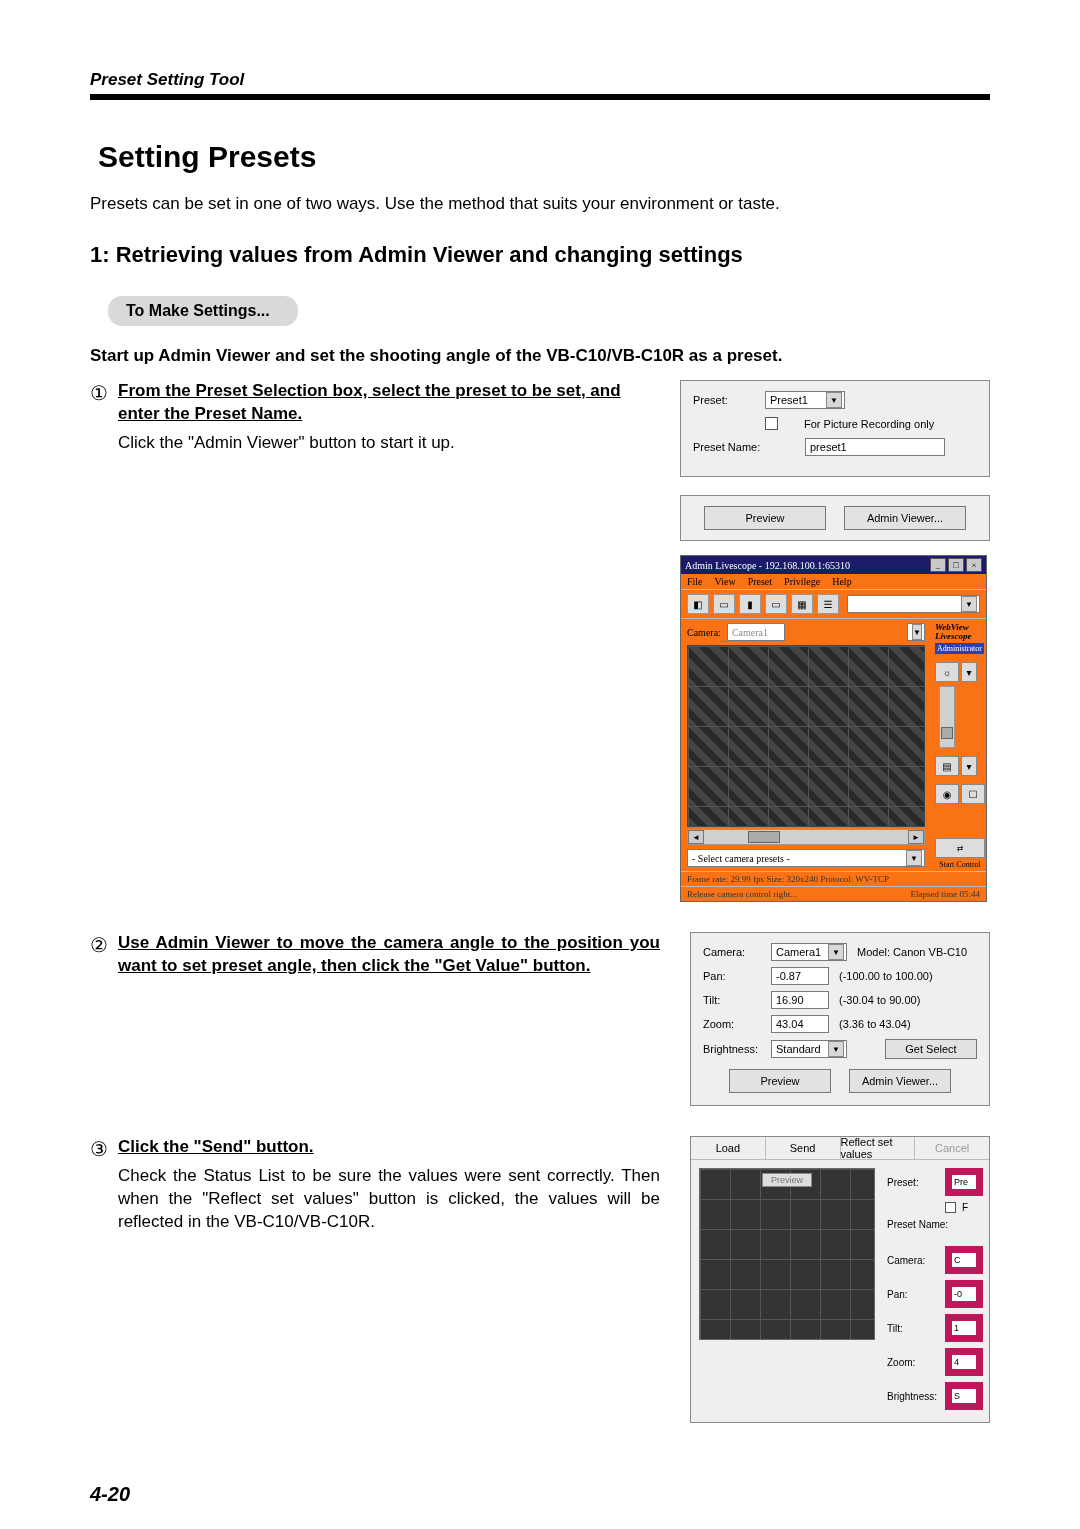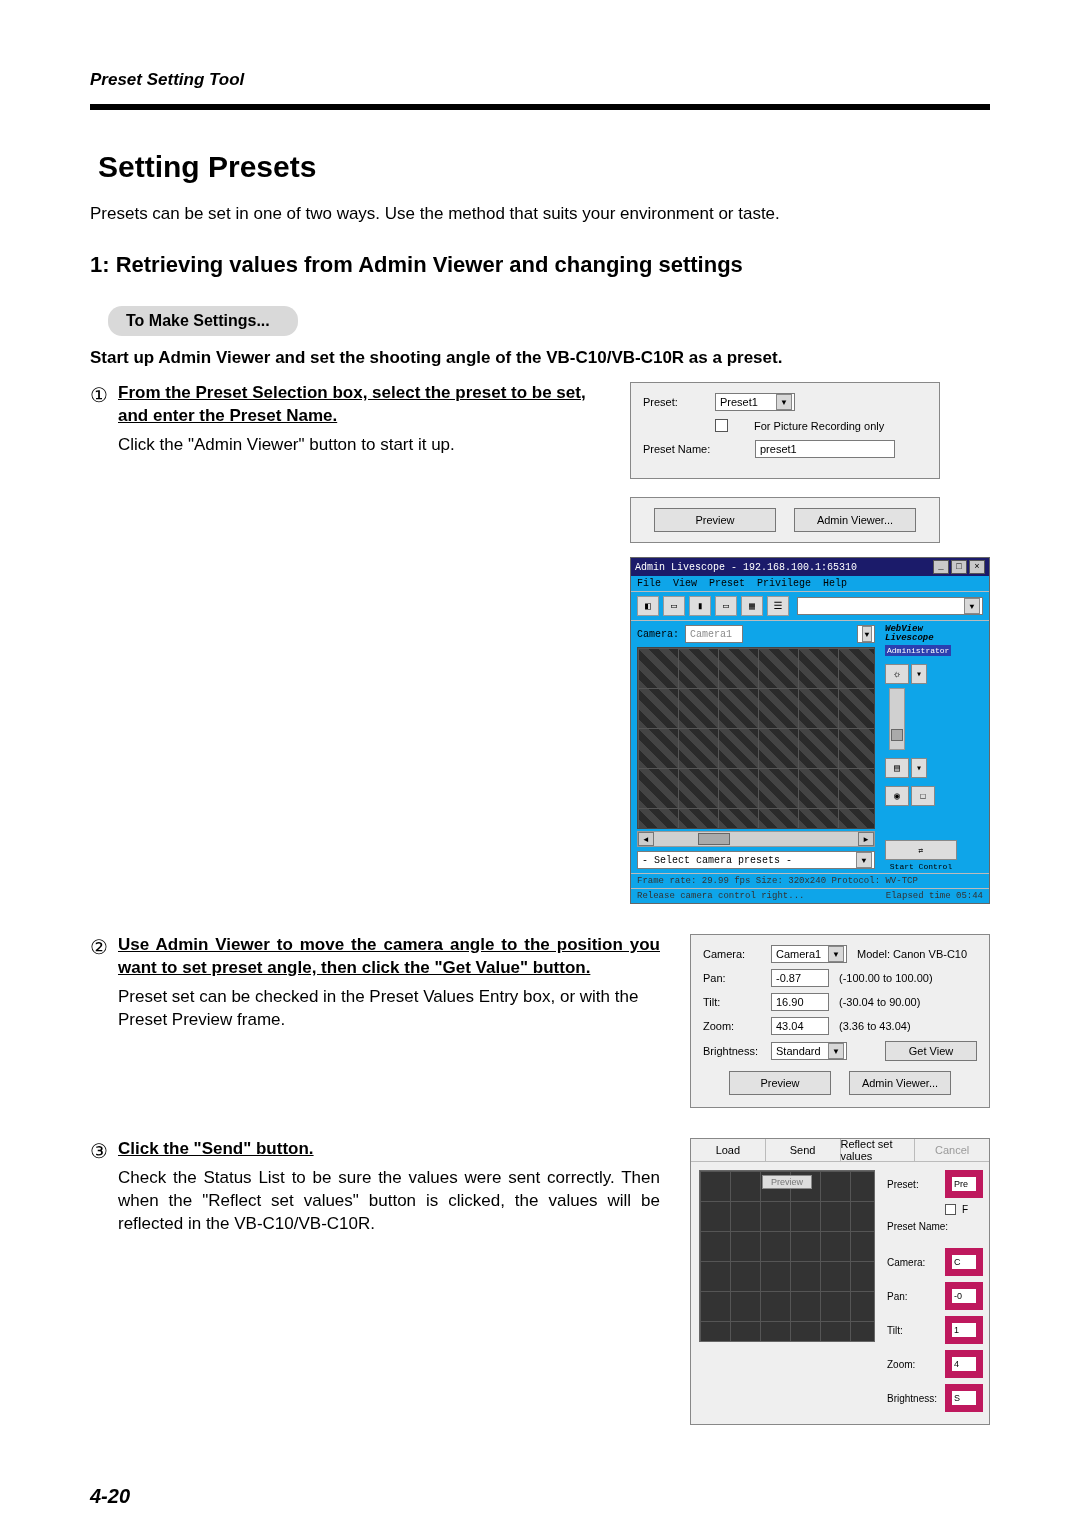--- a/index.html
+++ b/index.html
@@ -17,7 +17,7 @@
     font-style: italic;
     font-weight: bold;
     font-size: 17px;
-    margin-bottom: 14px;
+    margin-bottom: 4px;
   }
   .header-rule {
     height: 6px;

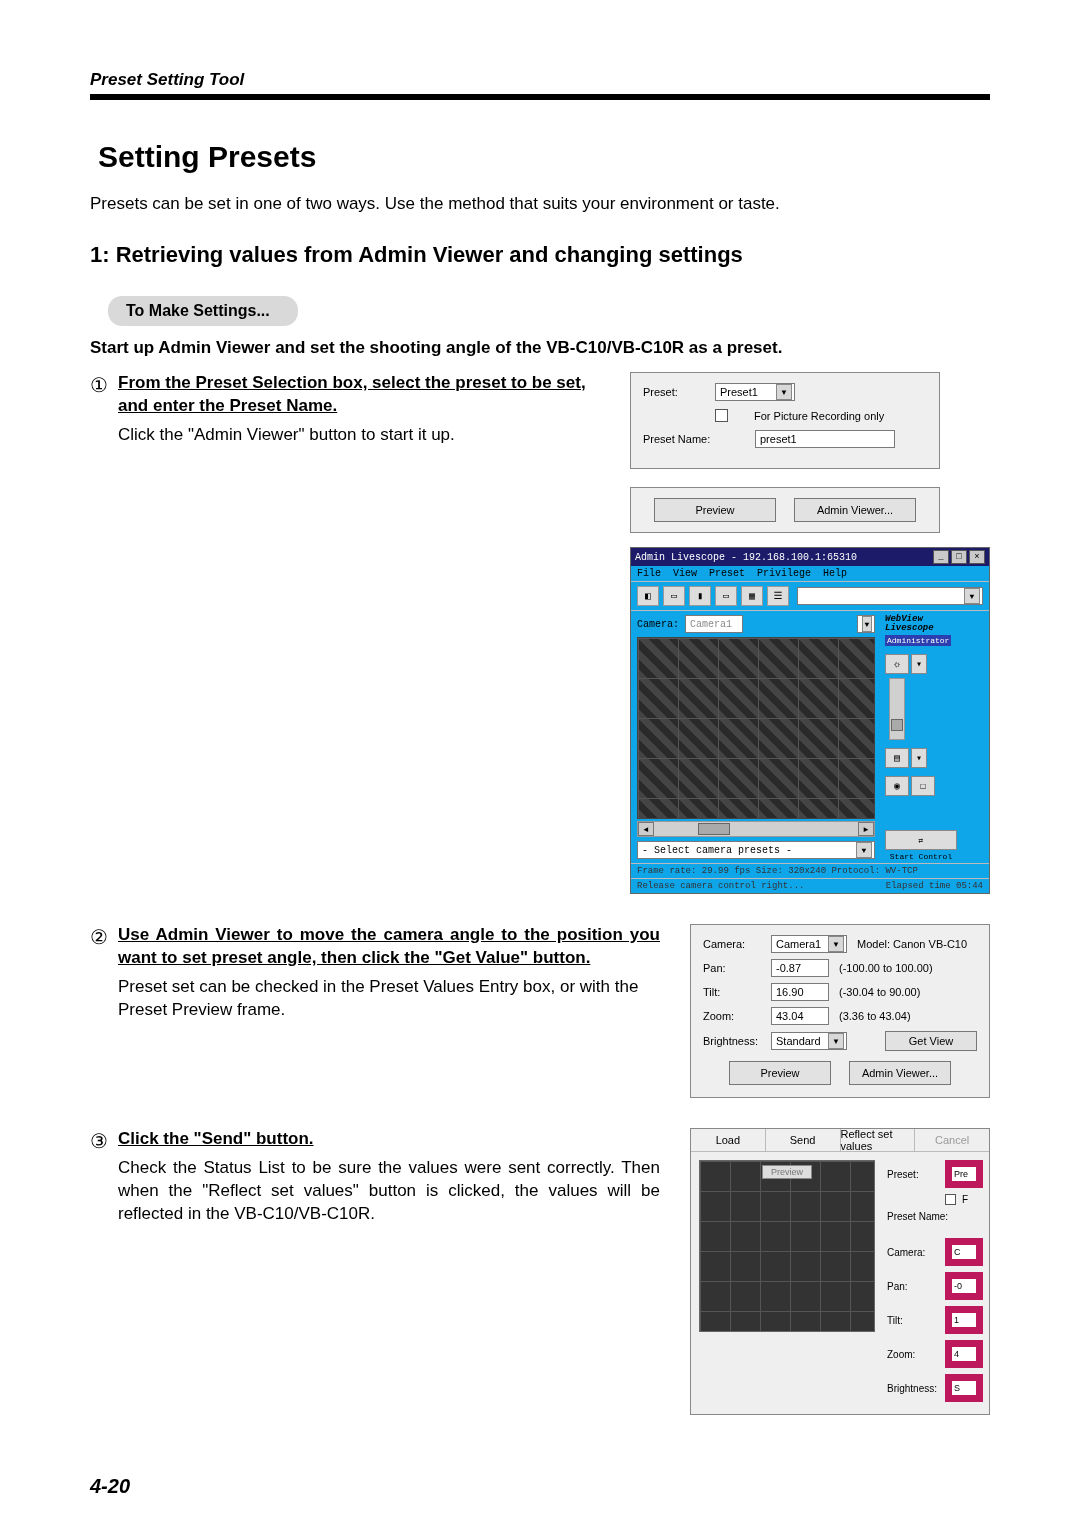--- a/index.html
+++ b/index.html
@@ -51,7 +51,7 @@
   .lead-bold {
     font-weight: bold;
     font-size: 17px;
-    margin: 0 0 14px 0;
+    margin: 8px 0 14px 0;
   }
   .row {
     display: flex;

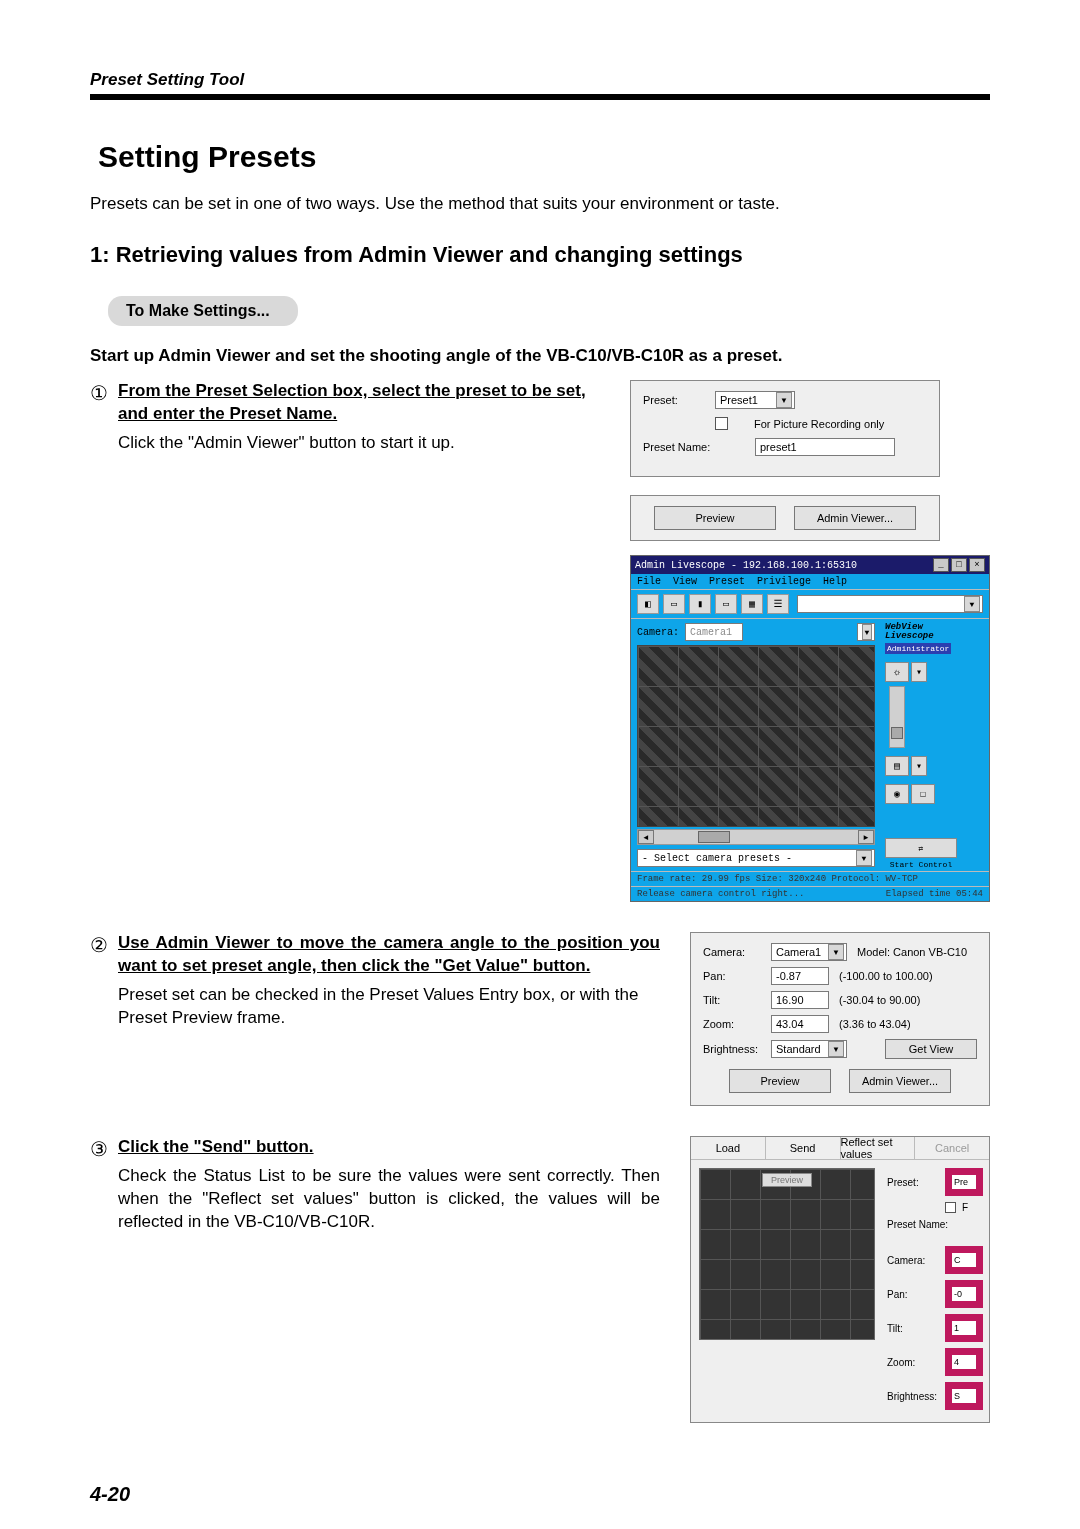--- a/index.html
+++ b/index.html
@@ -148,10 +148,10 @@
 
   
   .livescope {
-    width: 360px;
+    width: 307px;
     border: 1px solid #666;
-    background: #0ea5e9;
-    font-family: Liberation Mono, monospace;
+    background: #f97316;
+    font-family: Liberation Serif, serif;
     font-size: 10px;
     box-sizing: border-box;
   }

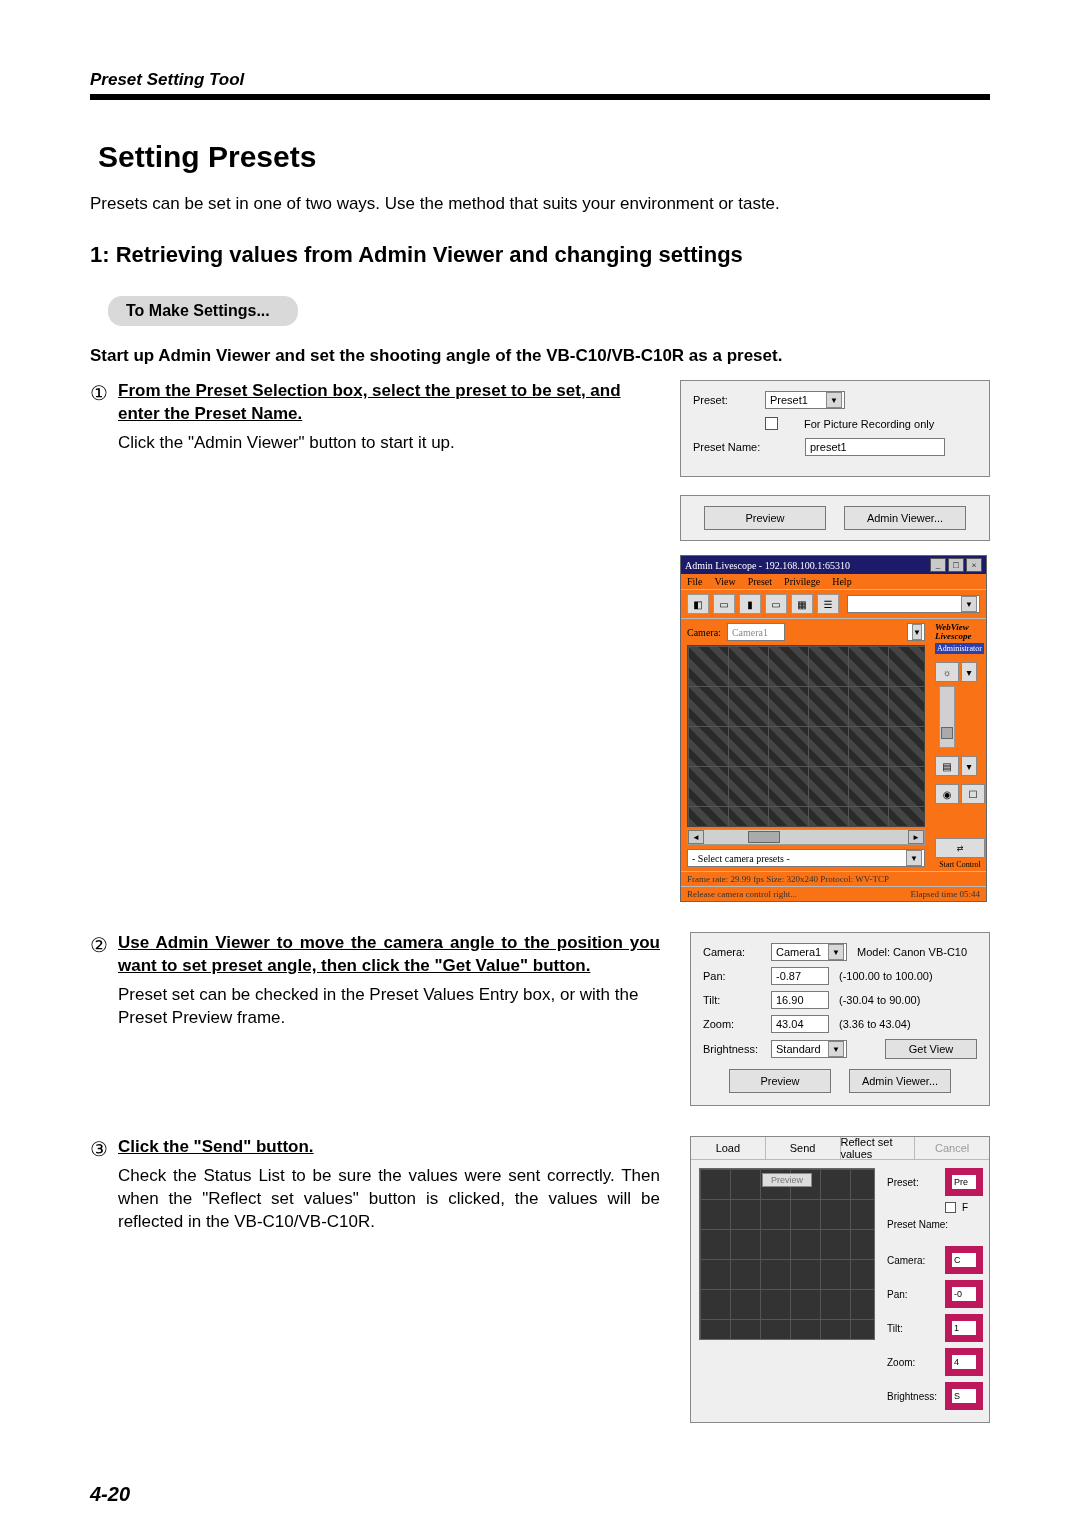--- a/index.html
+++ b/index.html
@@ -388,7 +388,6 @@
         <div class="num">②</div>
         <div class="body">
           <div class="st-bold just">Use Admin Viewer to move the camera angle to the position you want to set preset angle, then click the "Get Value" button.</div>
-          <div class="st-text">Preset set can be checked in the Preset Values Entry box, or with the Preset Preview frame.</div>
         </div>
       </div>
     </div>

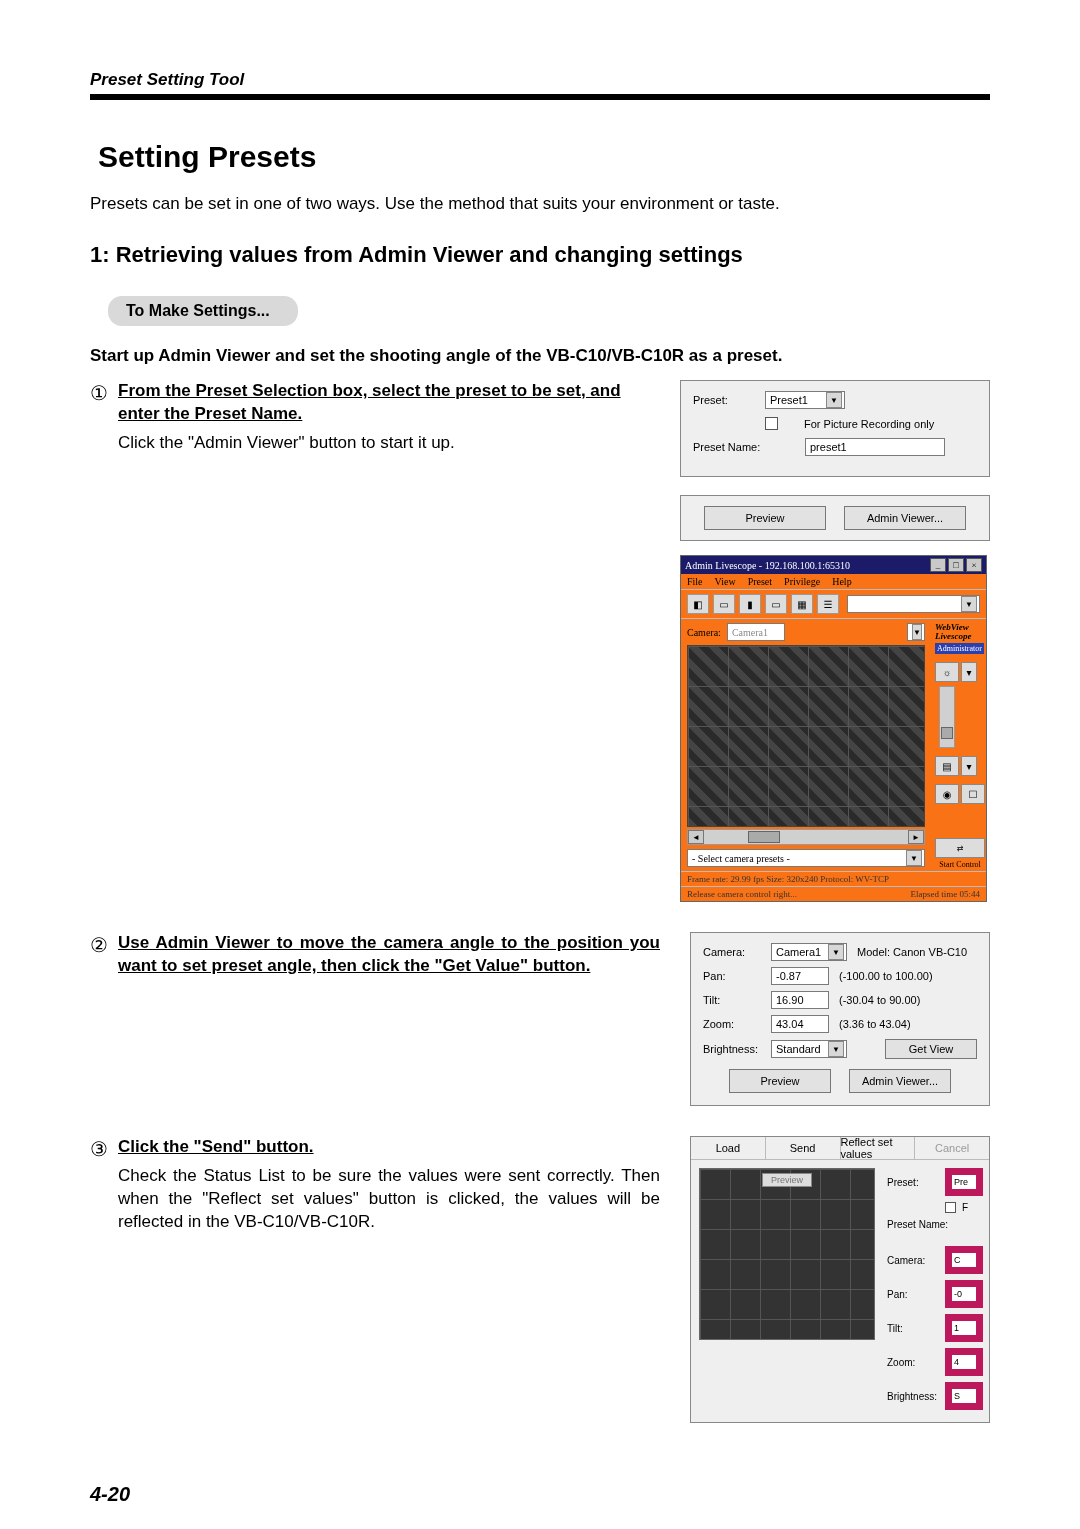--- a/index.html
+++ b/index.html
@@ -423,7 +423,7 @@
             <span class="arrow">▼</span>
           </span>
           <span style="flex:1"></span>
-          <span class="btn small">Get View</span>
+          <span class="btn small">Get Select</span>
         </div>
         <div class="btn-row">
           <span class="btn w2">Preview</span>

